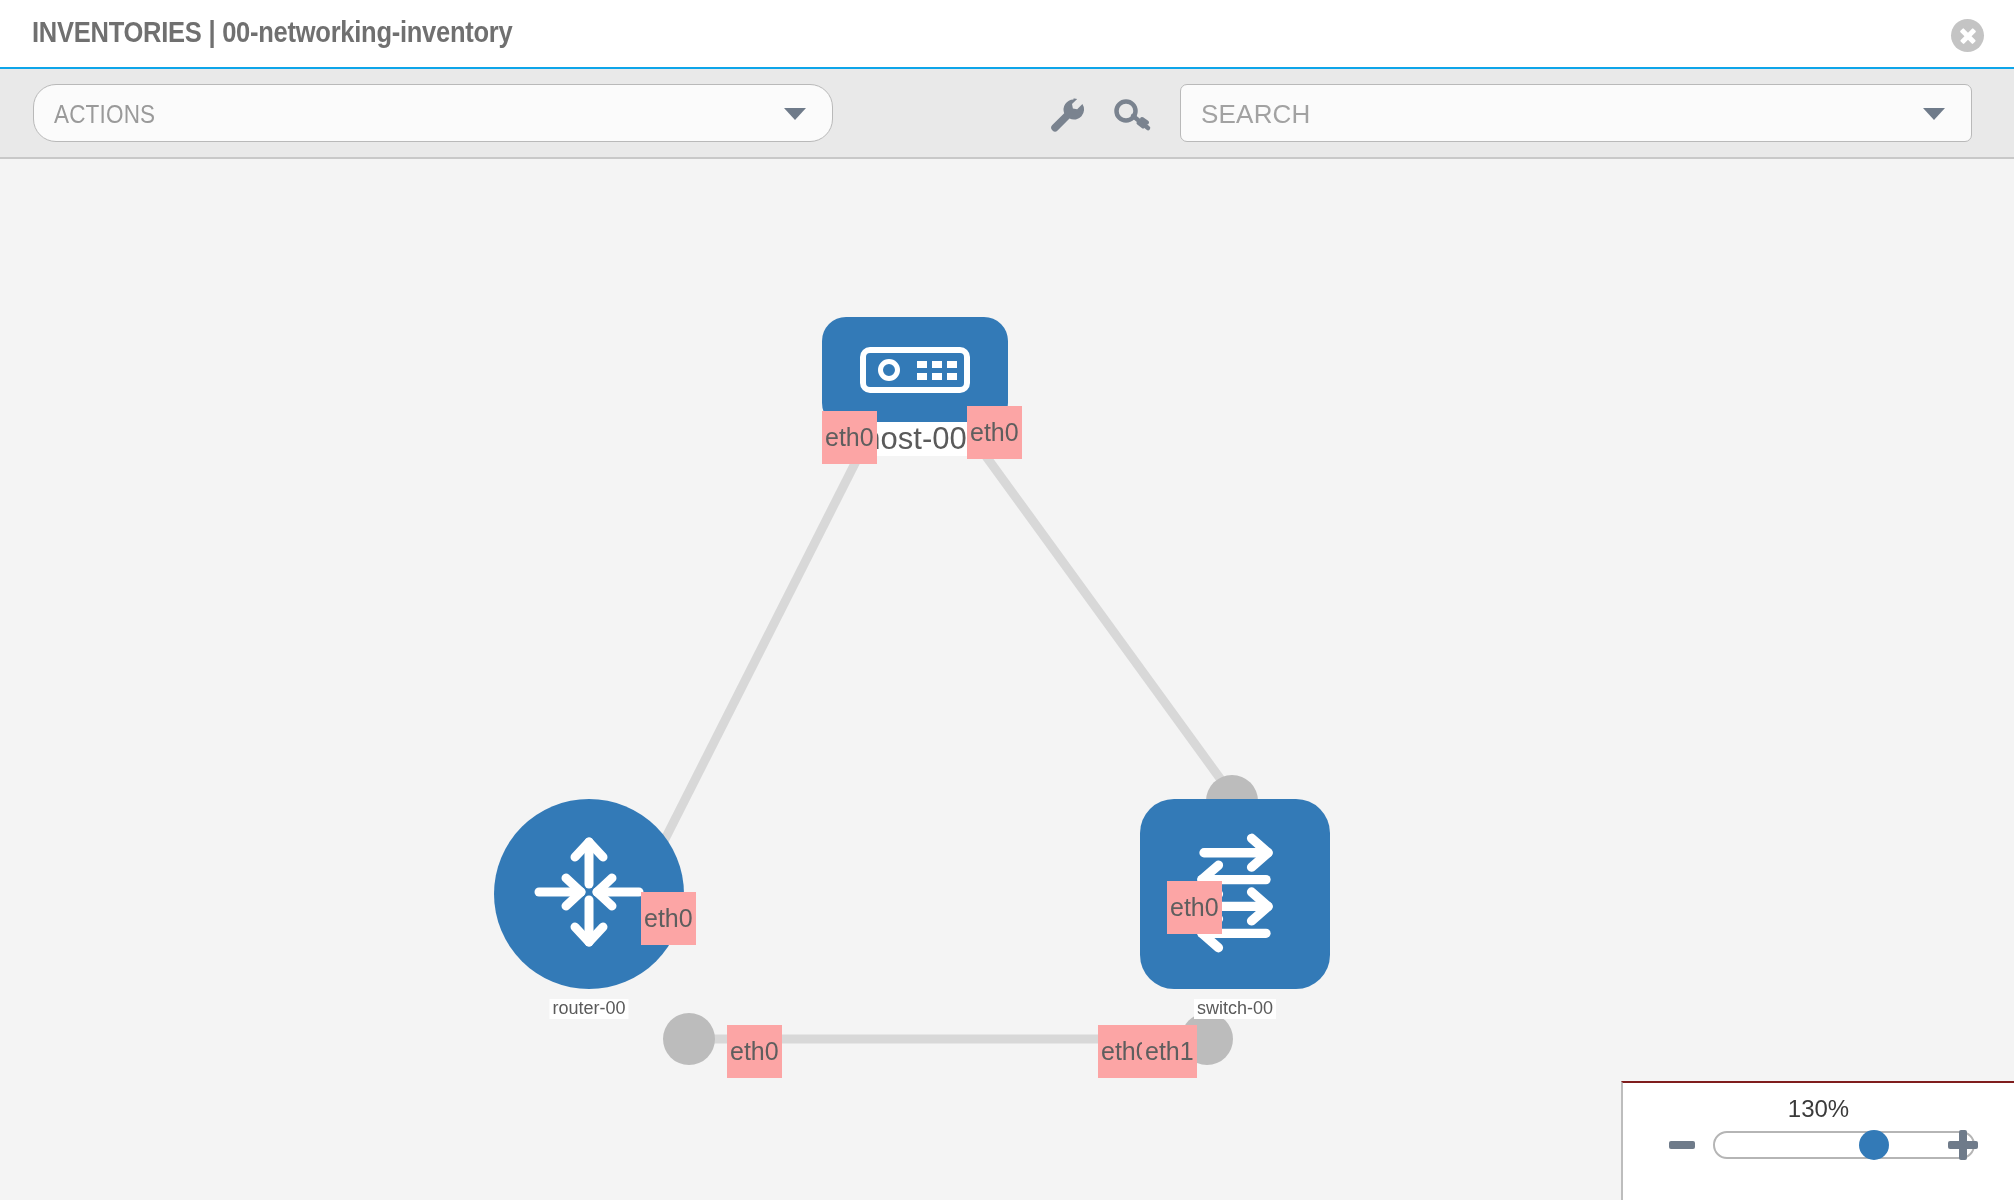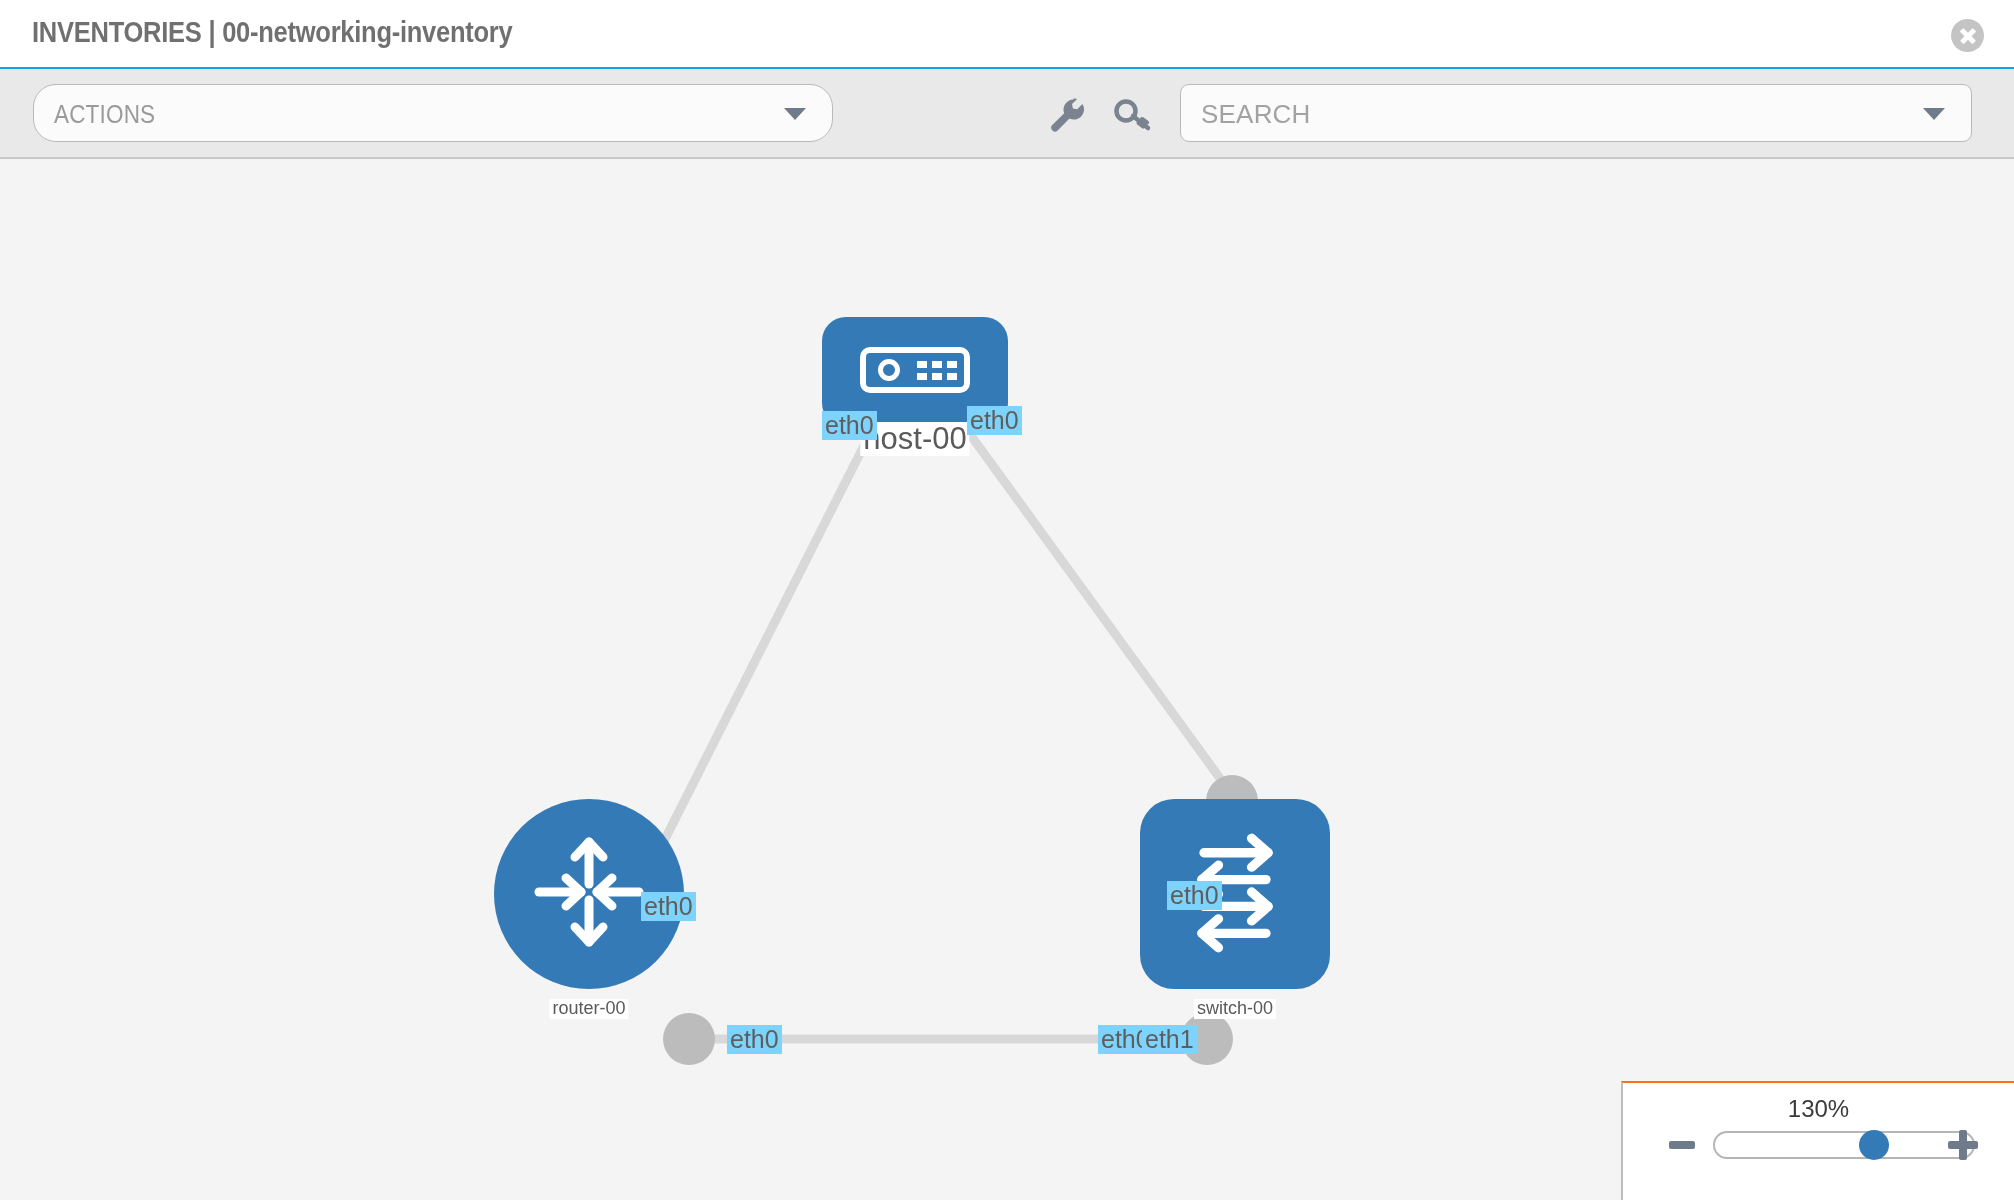--- a/index.html
+++ b/index.html
@@ -112,7 +112,6 @@
     width: 792px;
     height: 58px;
     cursor: text;
-    border-radius: 9px;
   }
   #search-placeholder {
     position: absolute;

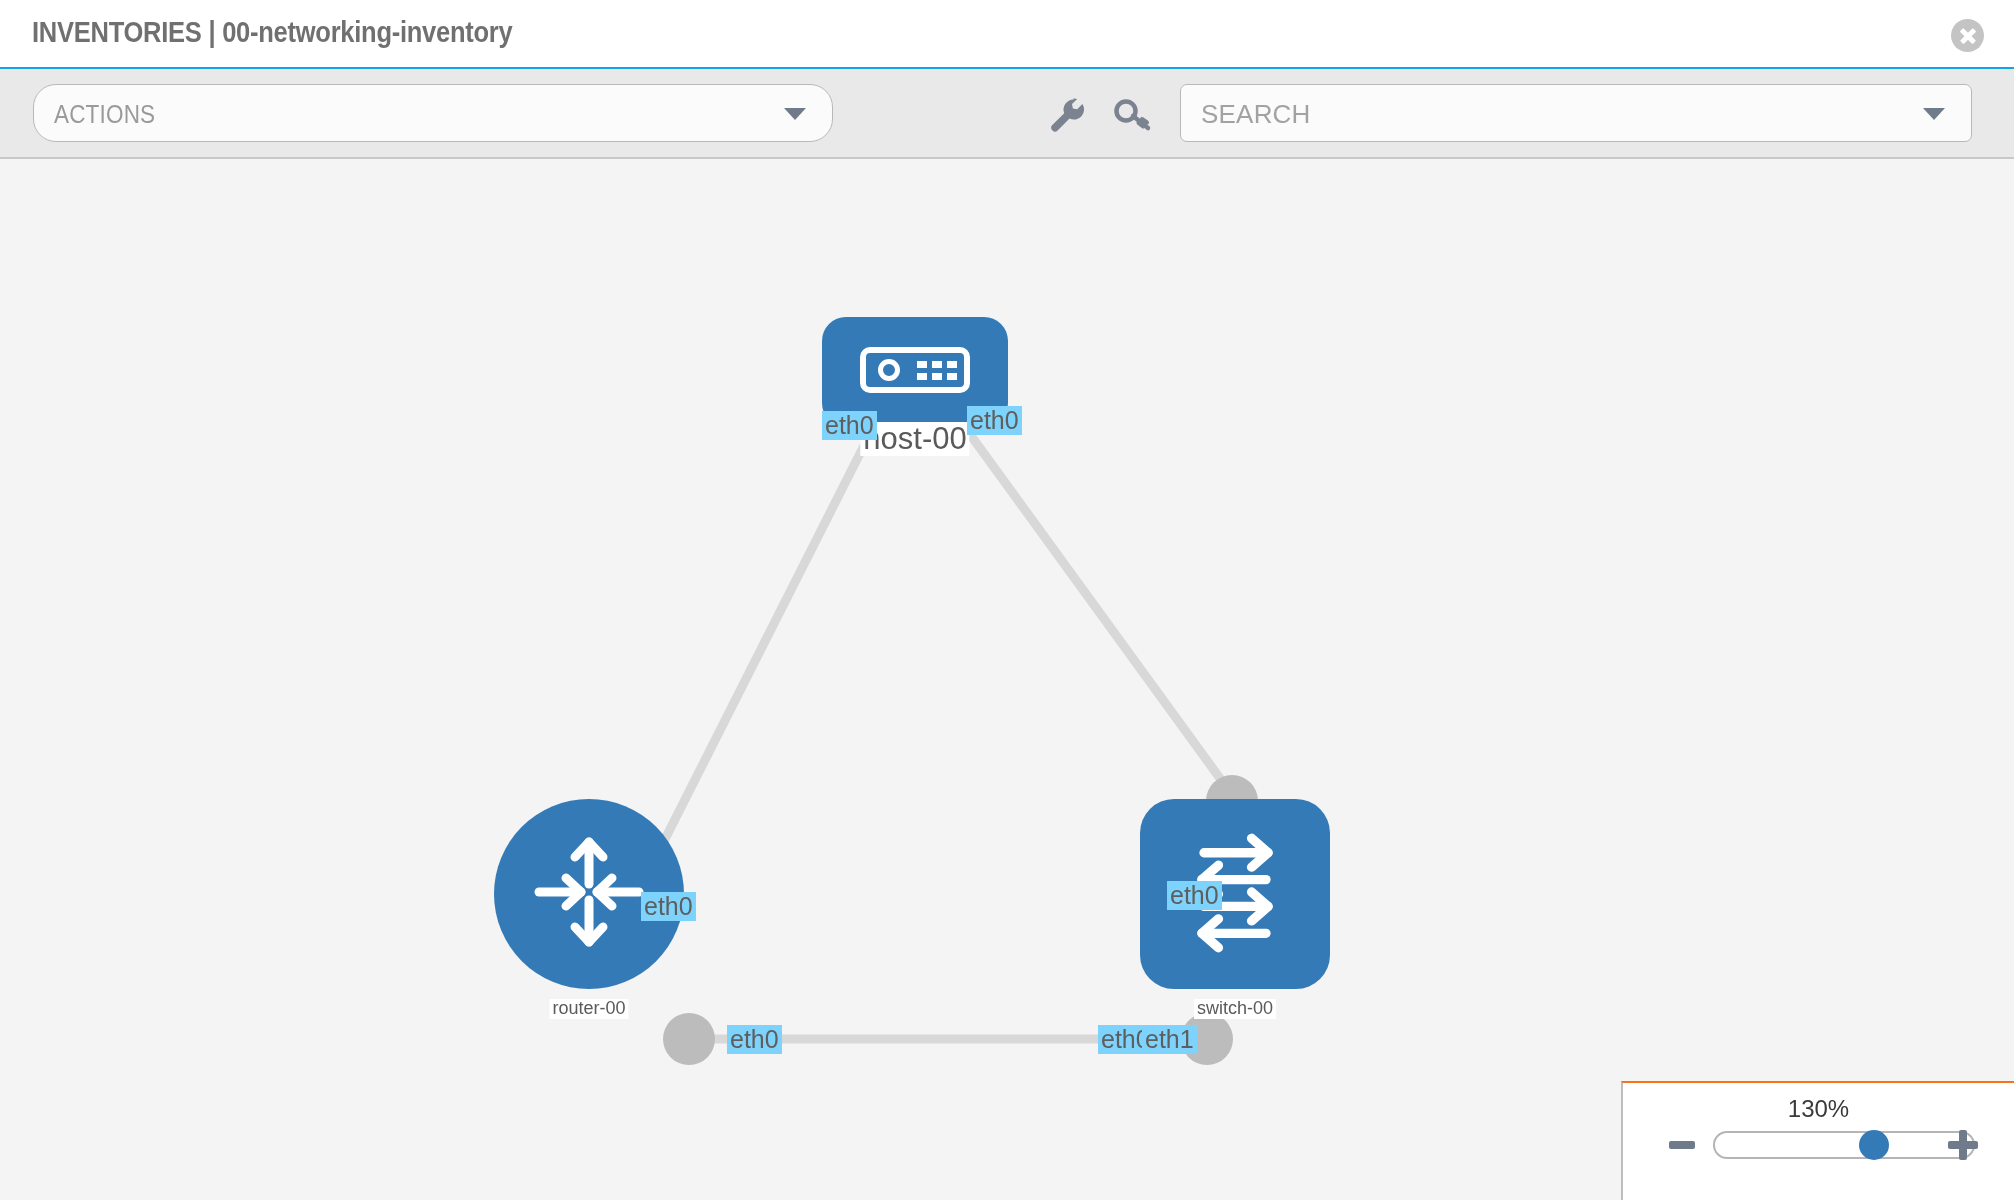--- a/index.html
+++ b/index.html
@@ -196,8 +196,8 @@
     position: absolute;
     font-size: 25px;
     color: #5e5e5e;
-    background: #7dd3fc;
-    padding: 0 3px;
+    background: #fca5a5;
+    padding: 12px 3px;
     white-space: nowrap;
     line-height: 1.15;
     cursor: default;

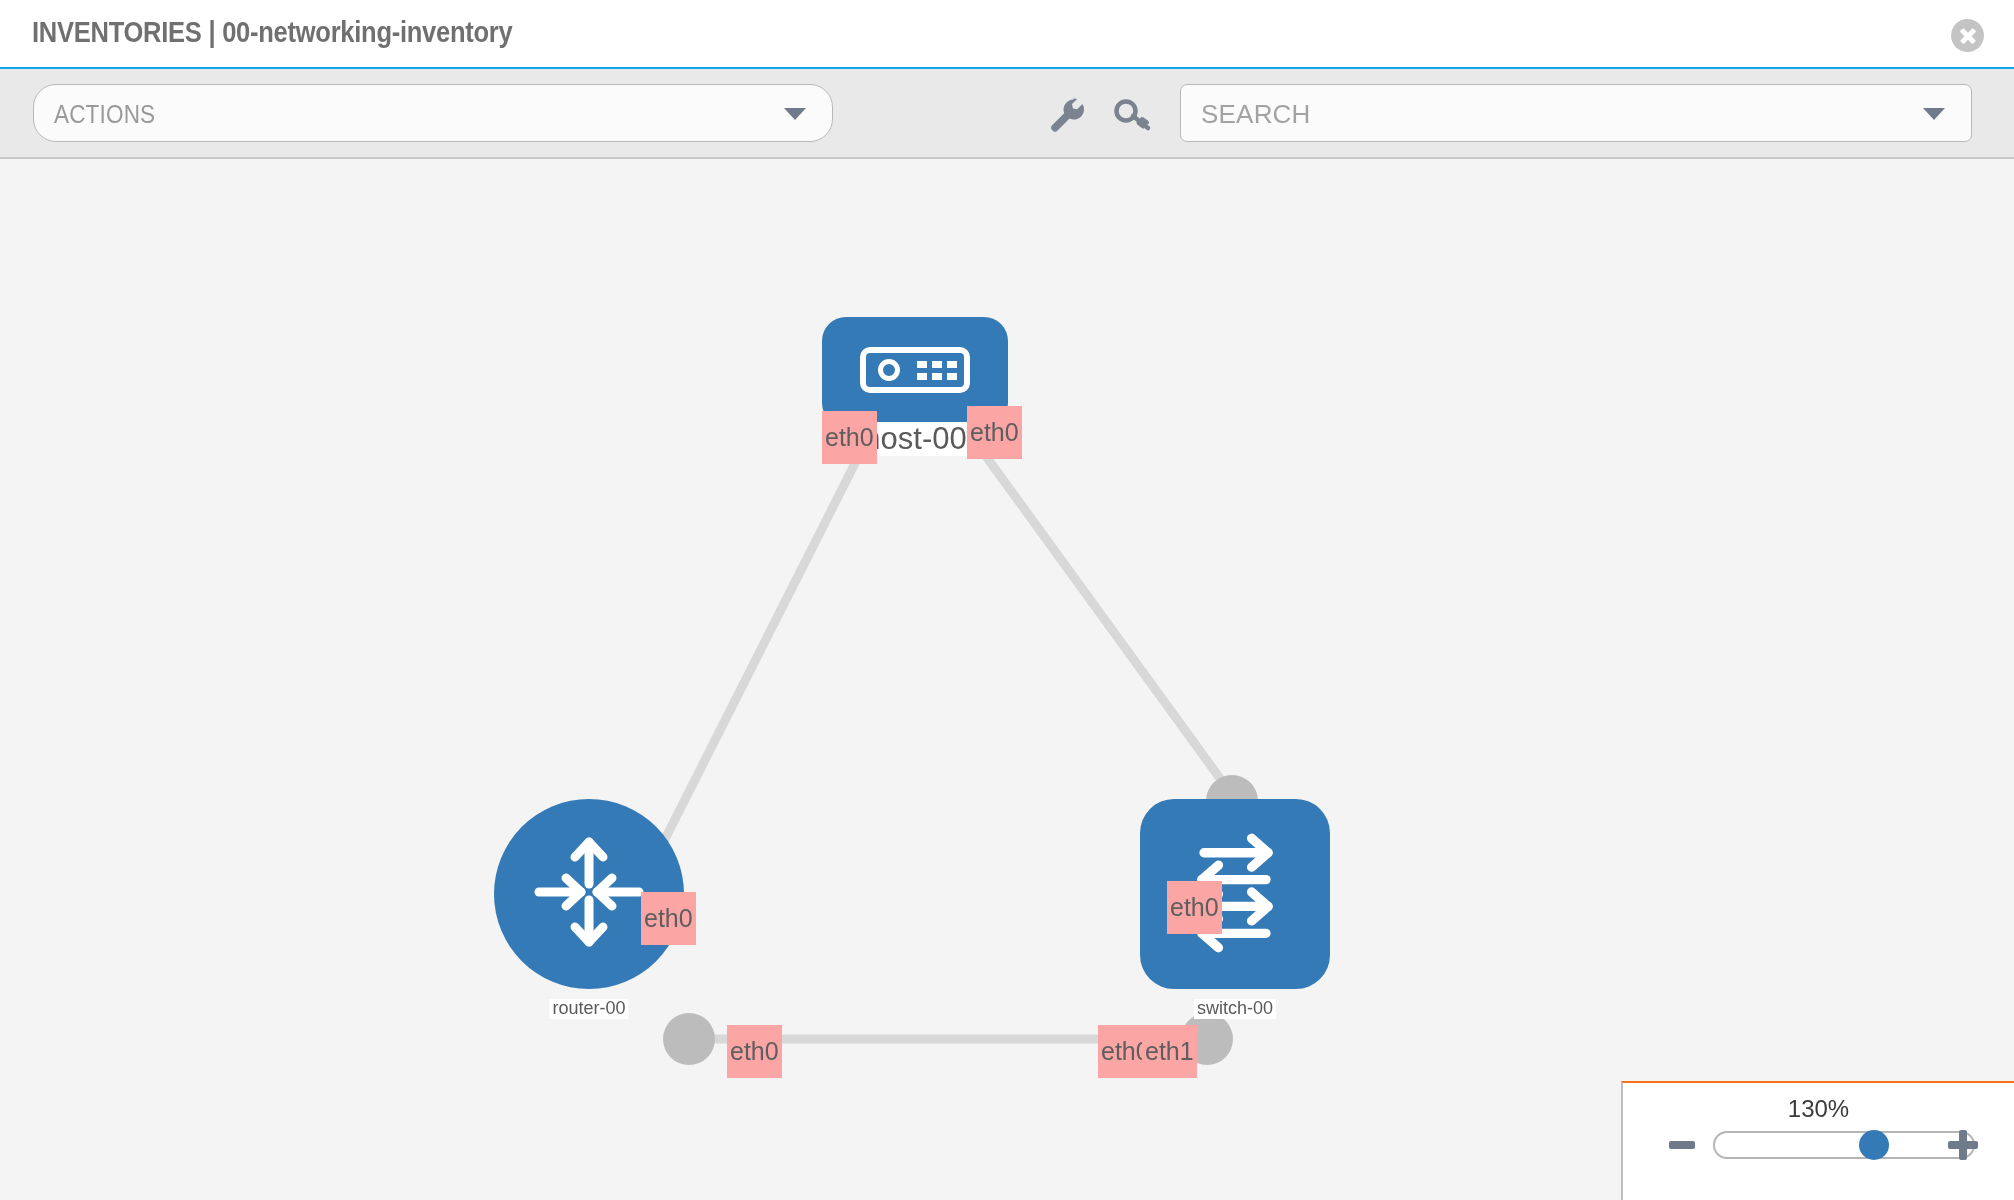--- a/index.html
+++ b/index.html
@@ -212,7 +212,7 @@
     height: 119px;
     background: #ffffff;
     border-left: 2px solid #bdbdbd;
-    border-top: 2px solid #f97316;
+    border-top: 2px solid #7f1d1d;
     box-sizing: border-box;
   }
   #zoom-value {

